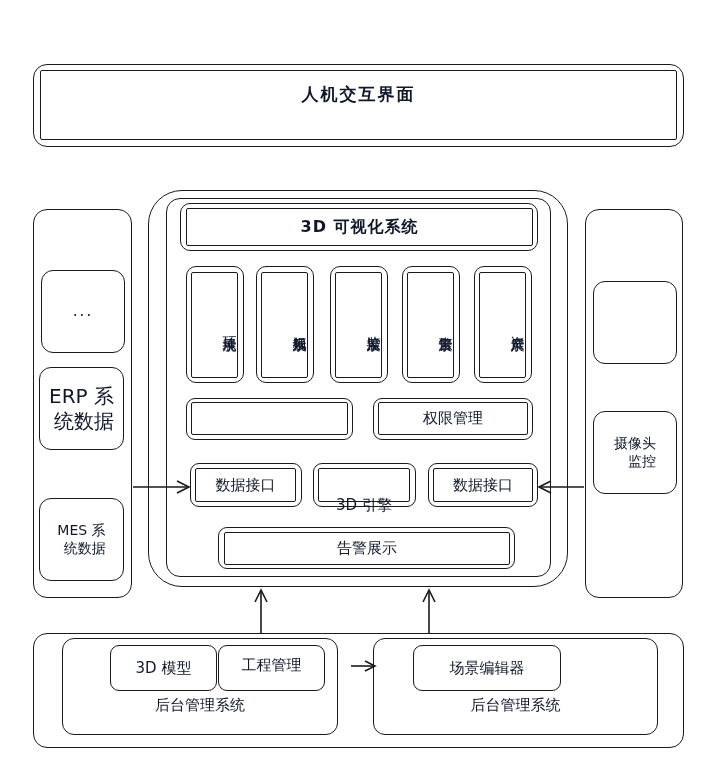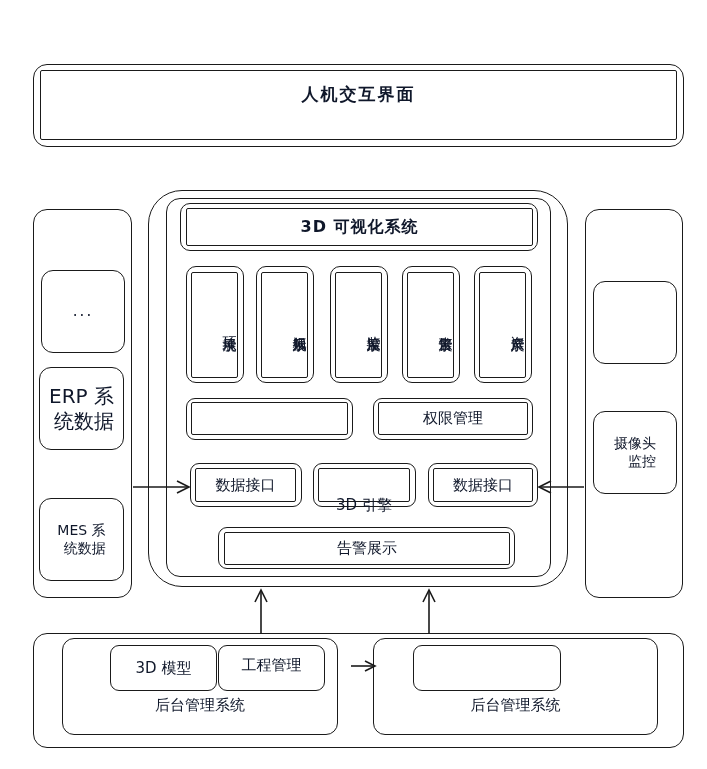--- a/index.html
+++ b/index.html
@@ -197,6 +197,7 @@
   <div class="box" id="bo2-outer"></div>
   <div class="lbl" id="bo2-label">后台管理系统</div>
   <div class="box" id="bo2-c1"></div>
+  <div class="lbl" id="bo2-c1-label">场景编辑器</div>
 
   <svg id="arrows" viewBox="0 0 707 769">
     <g stroke="#1a1a1a" stroke-width="1.6" fill="none">

